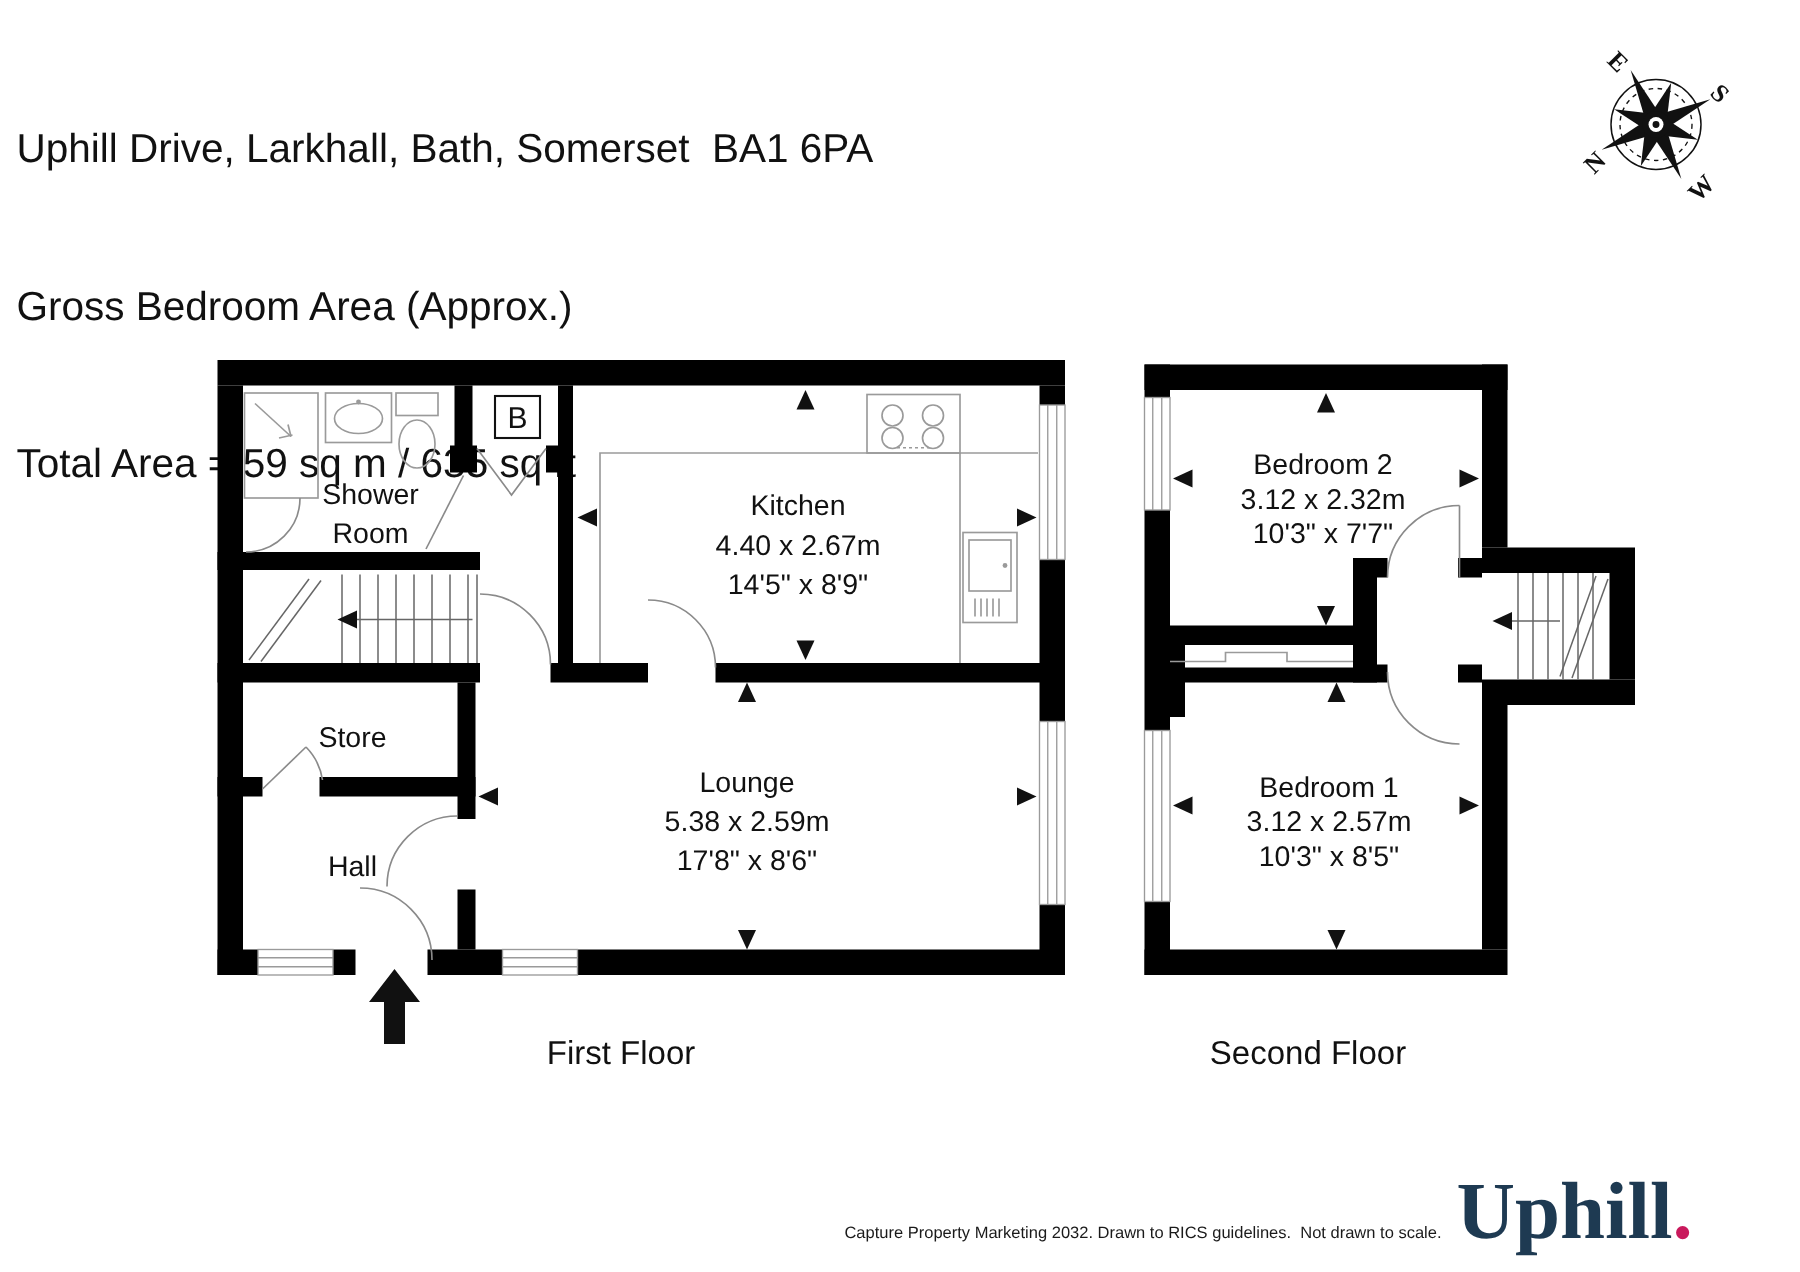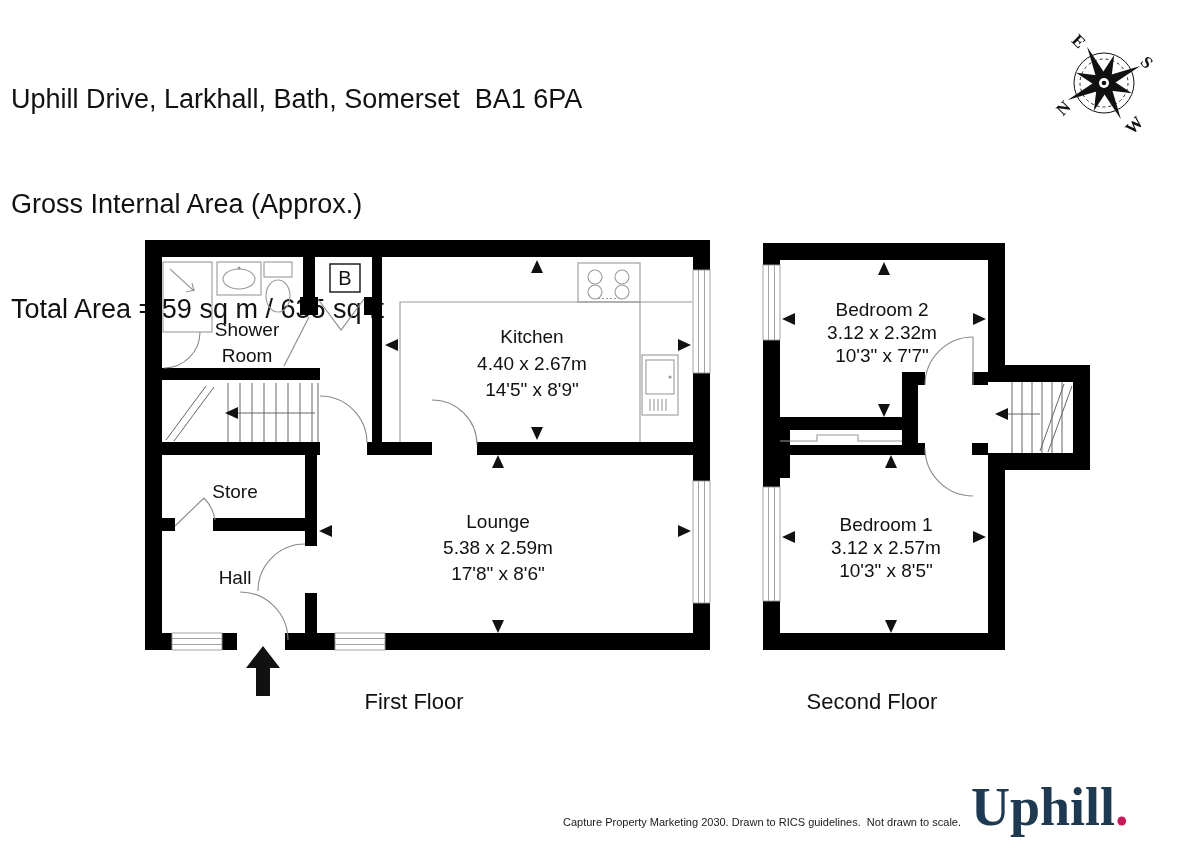--- a/index.html
+++ b/index.html
@@ -51,7 +51,7 @@
 
   <div class="header">
     <div>Uphill Drive, Larkhall, Bath, Somerset  BA1 6PA</div>
-    <div>Gross Internal Area (Approx.)</div>
+    <div>Gross Bedroom Area (Approx.)</div>
     <div>Total Area = 59 sq m / 635 sq ft</div>
   </div>
 

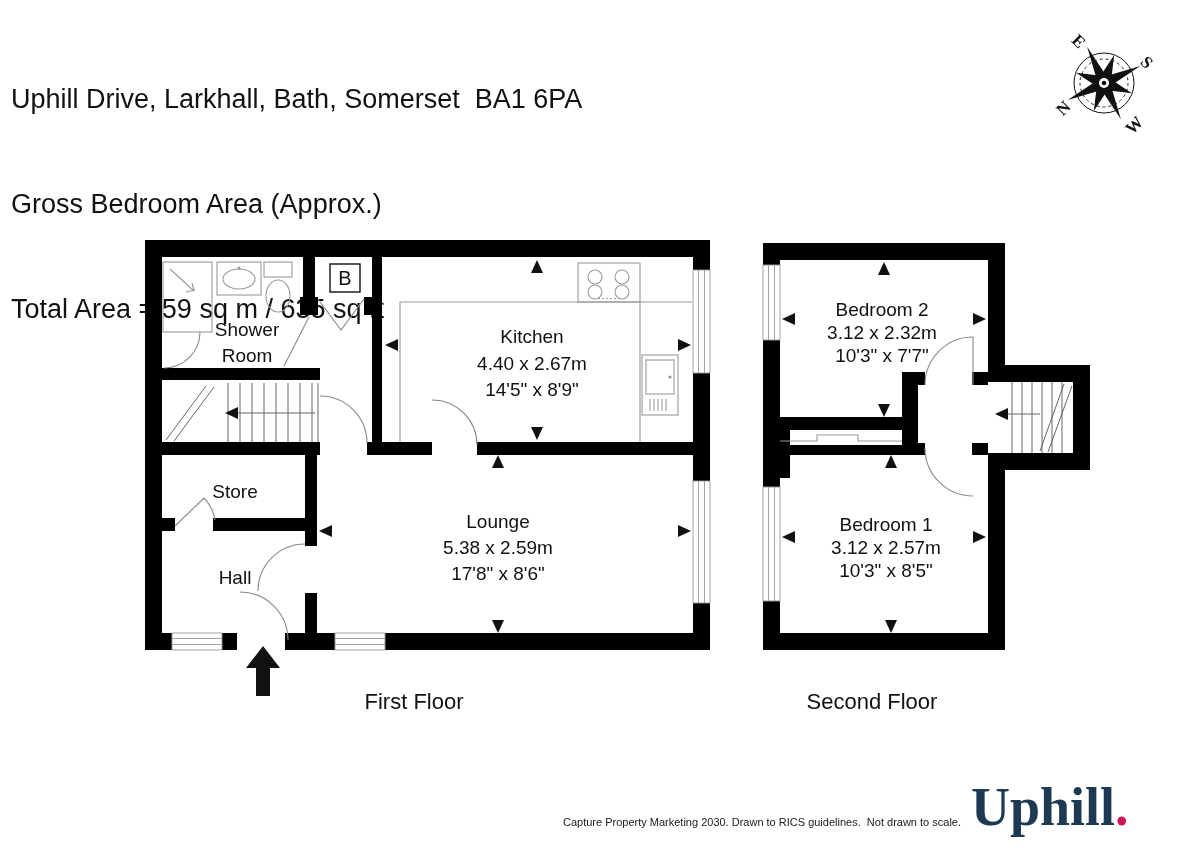--- a/index.html
+++ b/index.html
@@ -310,7 +310,7 @@
   </svg>
 
   <div class="footer-disclaimer">
-    <div>Capture Property Marketing 2030. Drawn to RICS guidelines.  Not drawn to scale.</div>
+    <div>Capture Property Marketing 2032. Drawn to RICS guidelines.  Not drawn to scale.</div>
     
     
   </div>

